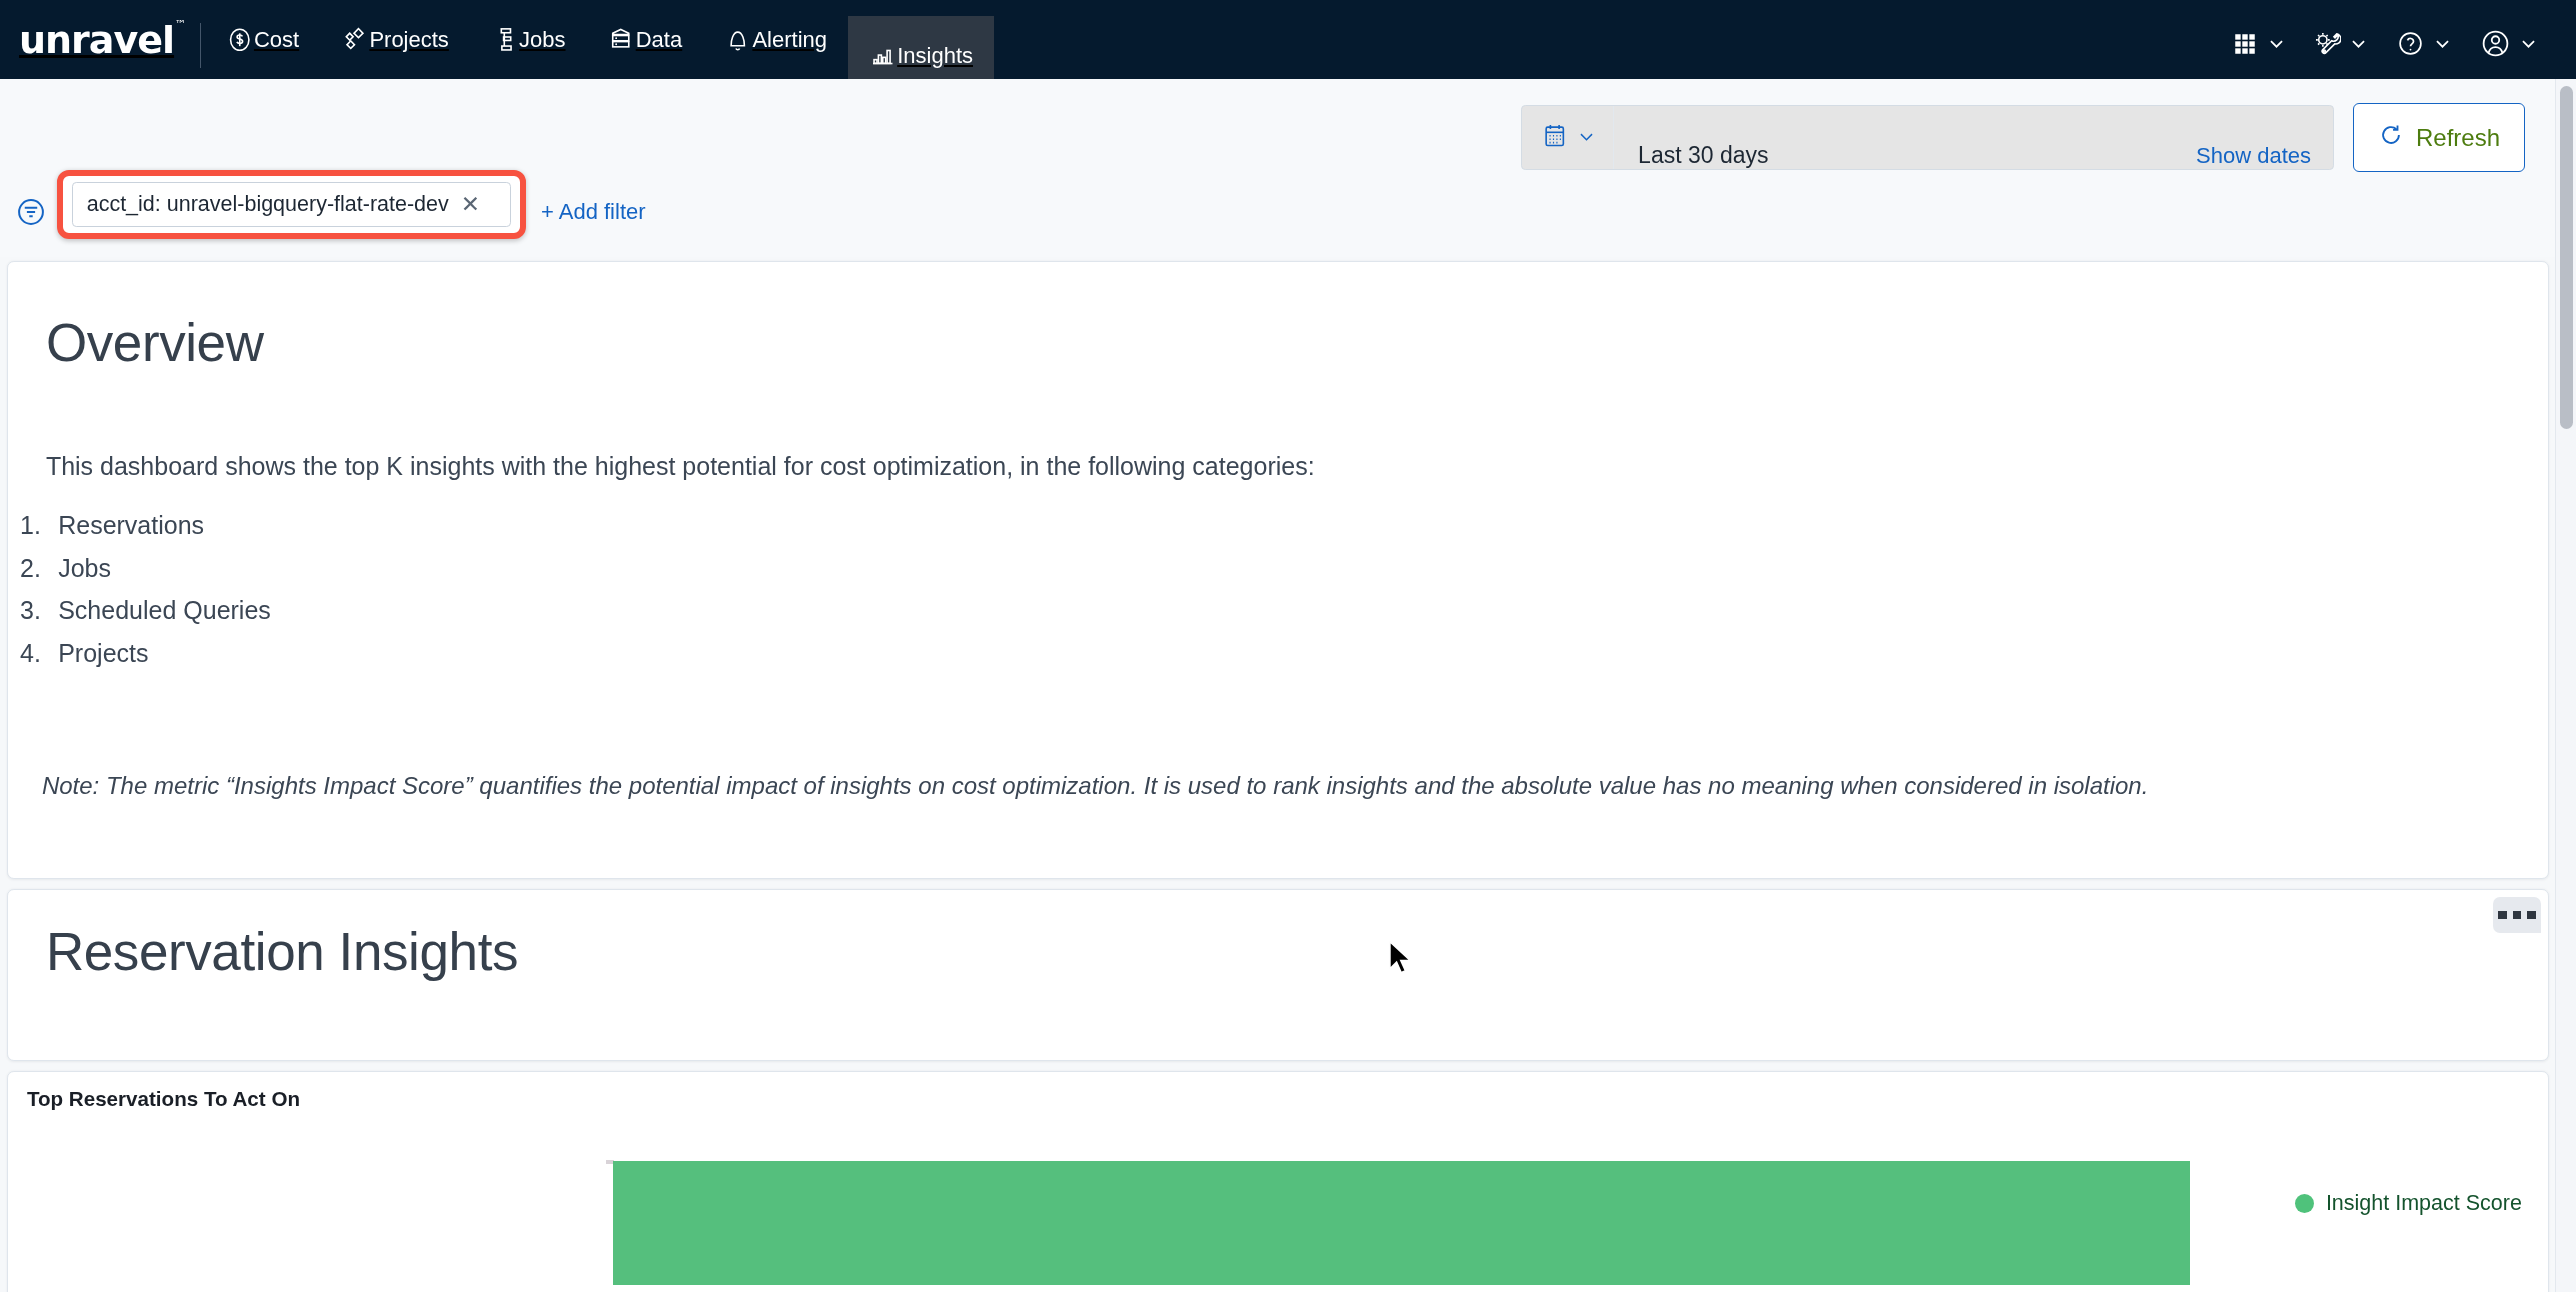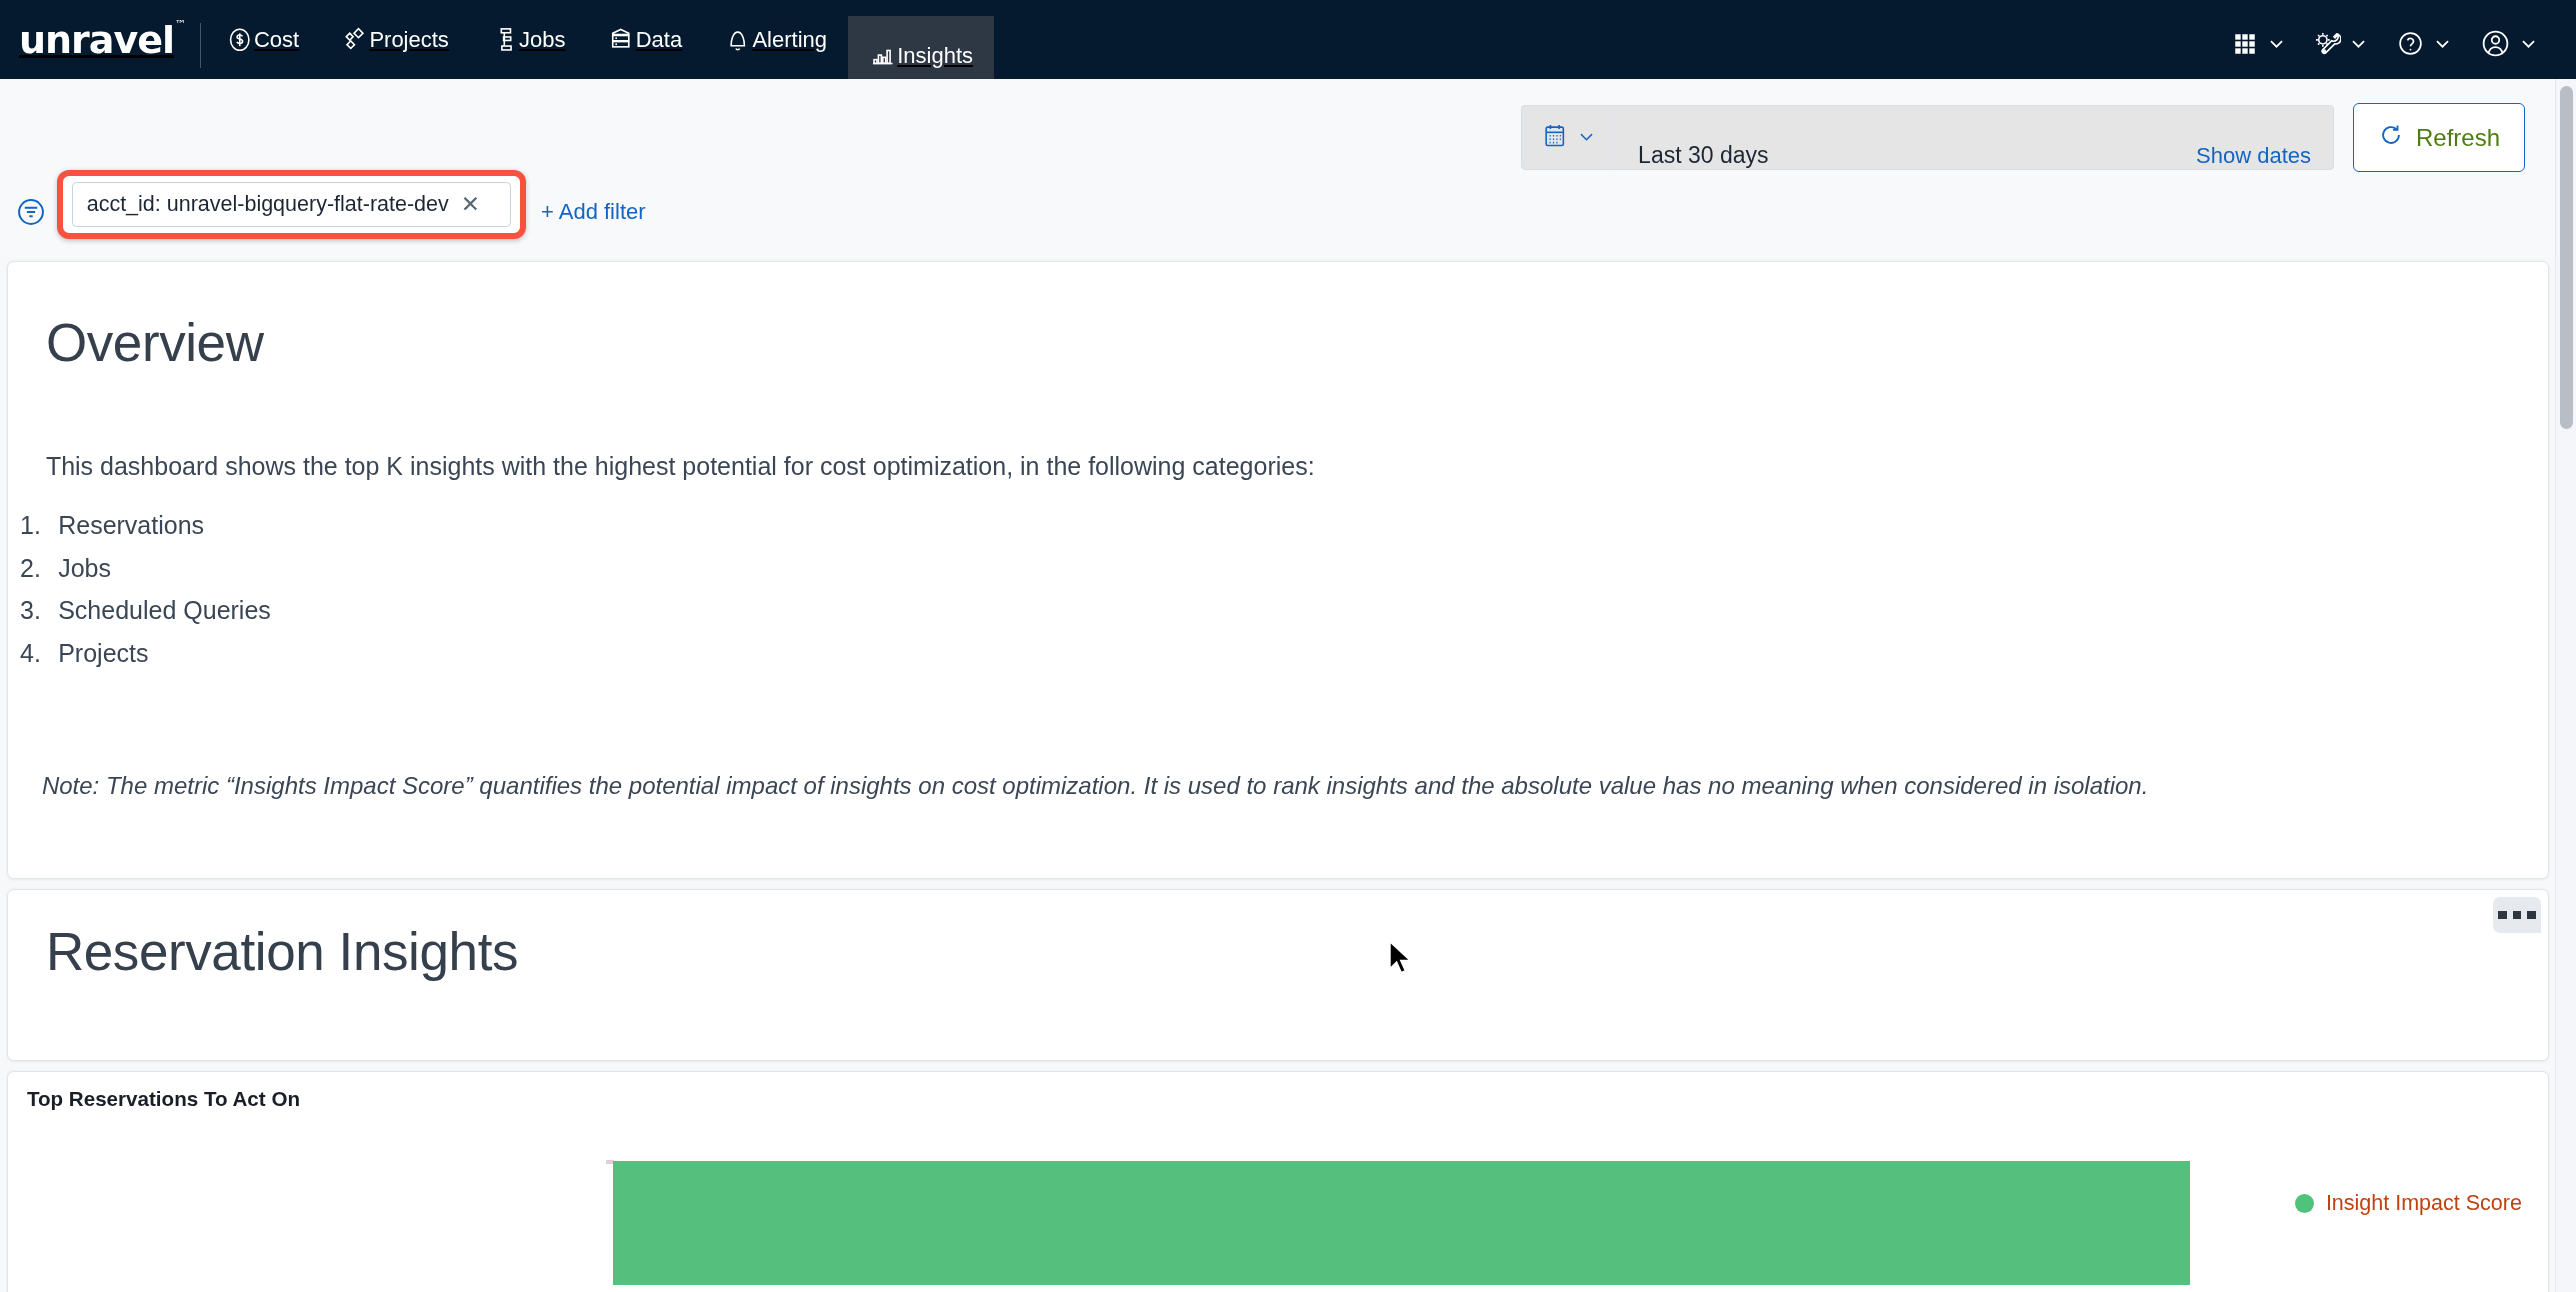--- a/index.html
+++ b/index.html
@@ -196,7 +196,7 @@
     display: flex; align-items: center; gap: 12px;
   }
   .legend-dot { width: 19px; height: 19px; border-radius: 50%; background: #4fc27b; }
-  .legend-label { font-size: 21.5px; color: #c2410c; white-space: nowrap; text-align: right; }
+  .legend-label { font-size: 21.5px; color: #14532d; white-space: nowrap; text-align: right; }
 
   
   #scrollbar-track {

